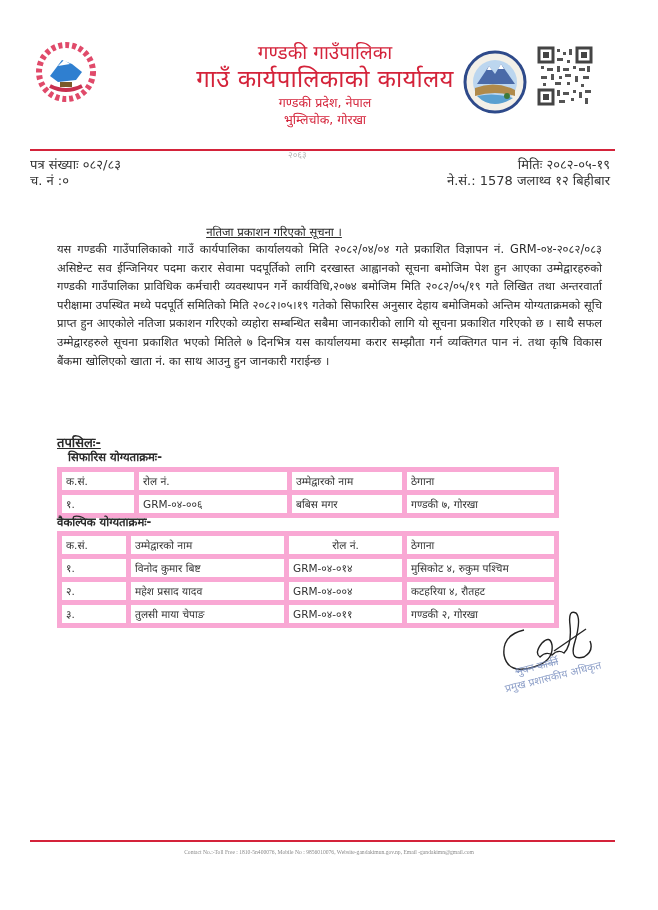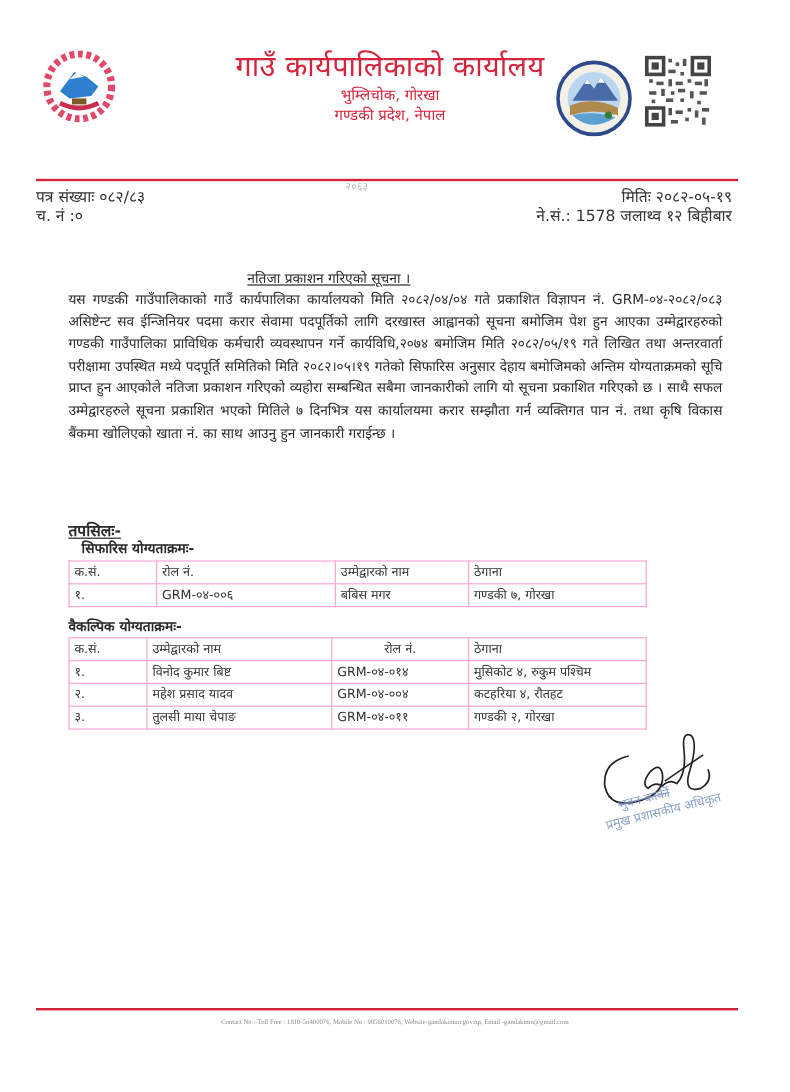--- a/index.html
+++ b/index.html
@@ -56,6 +56,7 @@
 </div>
 
 <div class="abs head-block">
+  <div class="h1">गण्डकी गाउँपालिका</div>
   <div class="h2">गाउँ कार्यपालिकाको कार्यालय</div>
   <div class="h3">भुम्लिचोक, गोरखा</div>
   <div class="h3">गण्डकी प्रदेश, नेपाल</div>

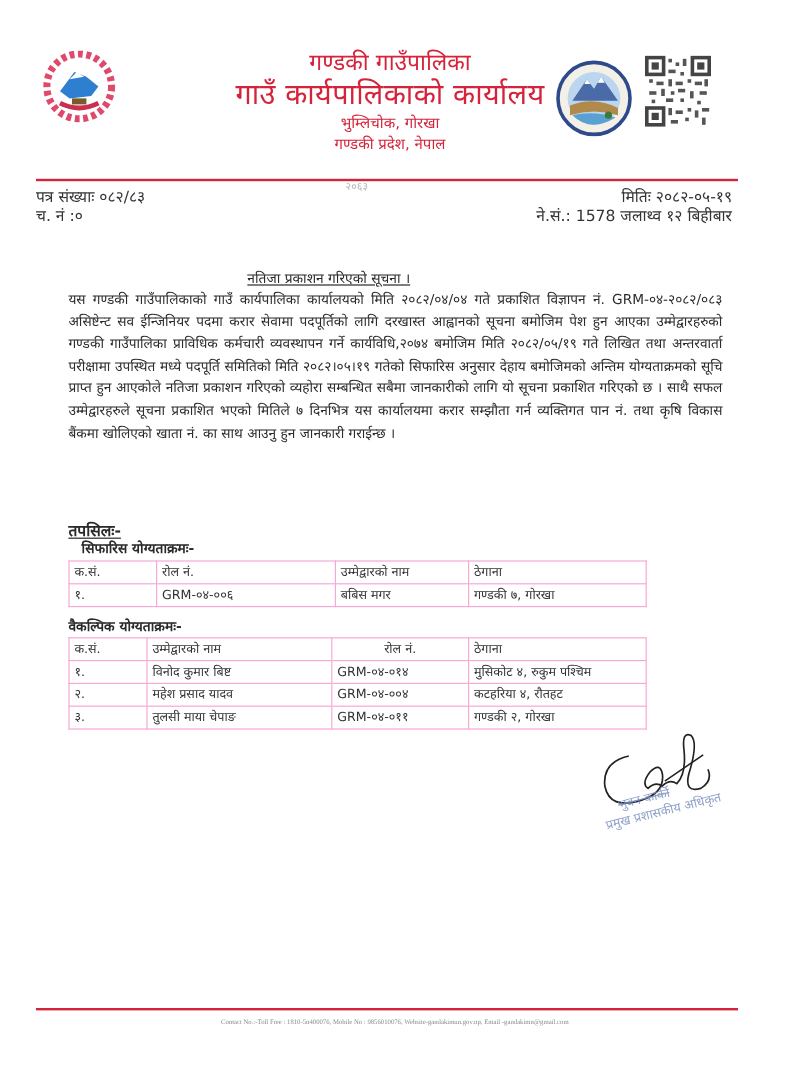--- a/index.html
+++ b/index.html
@@ -58,8 +58,8 @@
 <div class="abs head-block">
   <div class="h1">गण्डकी गाउँपालिका</div>
   <div class="h2">गाउँ कार्यपालिकाको कार्यालय</div>
+  <div class="h3">गण्डकी प्रदेश, नेपाल</div>
   <div class="h3">भुम्लिचोक, गोरखा</div>
-  <div class="h3">गण्डकी प्रदेश, नेपाल</div>
 </div>
 
 <div class="abs muni-logo">

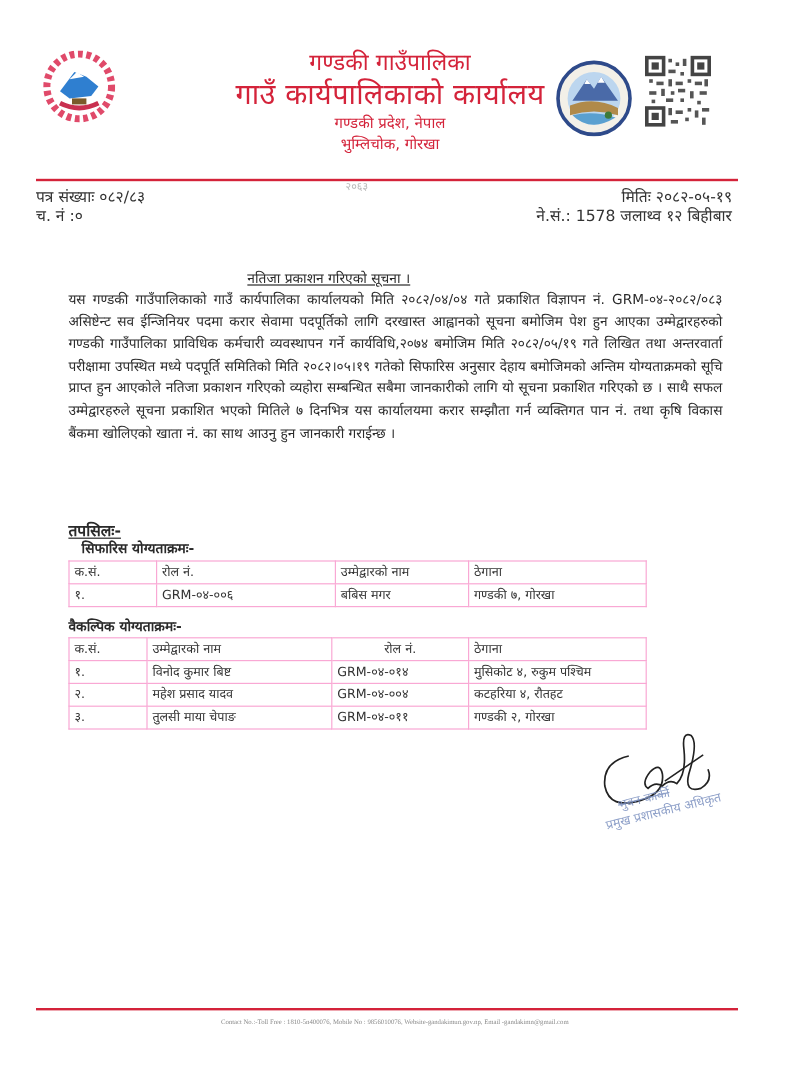--- a/index.html
+++ b/index.html
@@ -33,7 +33,7 @@
   .sec2 { left: 57px; top: 514px; }
 
   table.result { position: absolute; border-collapse: collapse; font-size: 10.5px; font-family: "DejaVu Sans", sans-serif; color: #333; }
-  table.result td { border: 1px solid #f9a8d4; padding: 0 4px; height: 18px; line-height: 18px; white-space: nowrap; }
+  table.result td { border: 5px solid #f9a8d4; padding: 0 4px; height: 18px; line-height: 18px; white-space: nowrap; }
   .t1 { left: 57px; top: 467px; }
   .t2 { left: 57px; top: 531px; }
   .center { text-align: center; }

